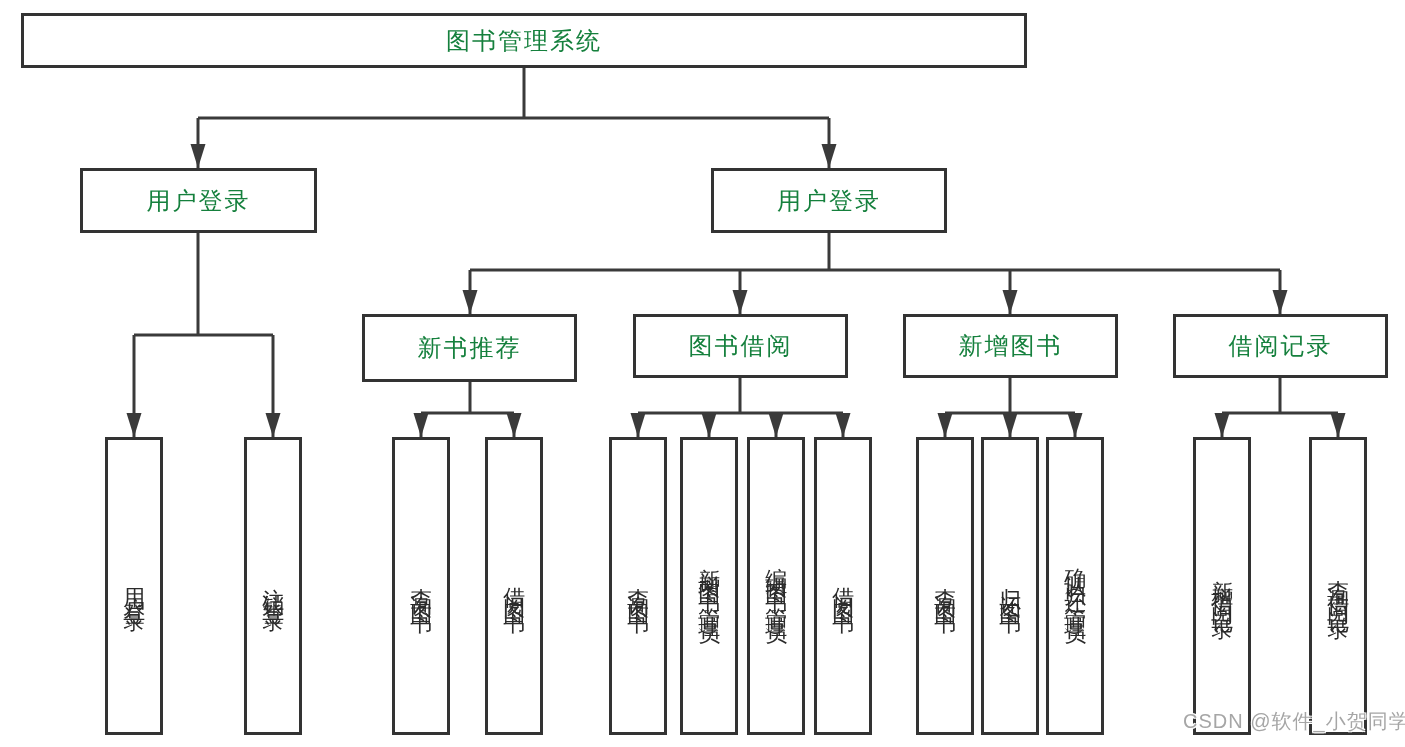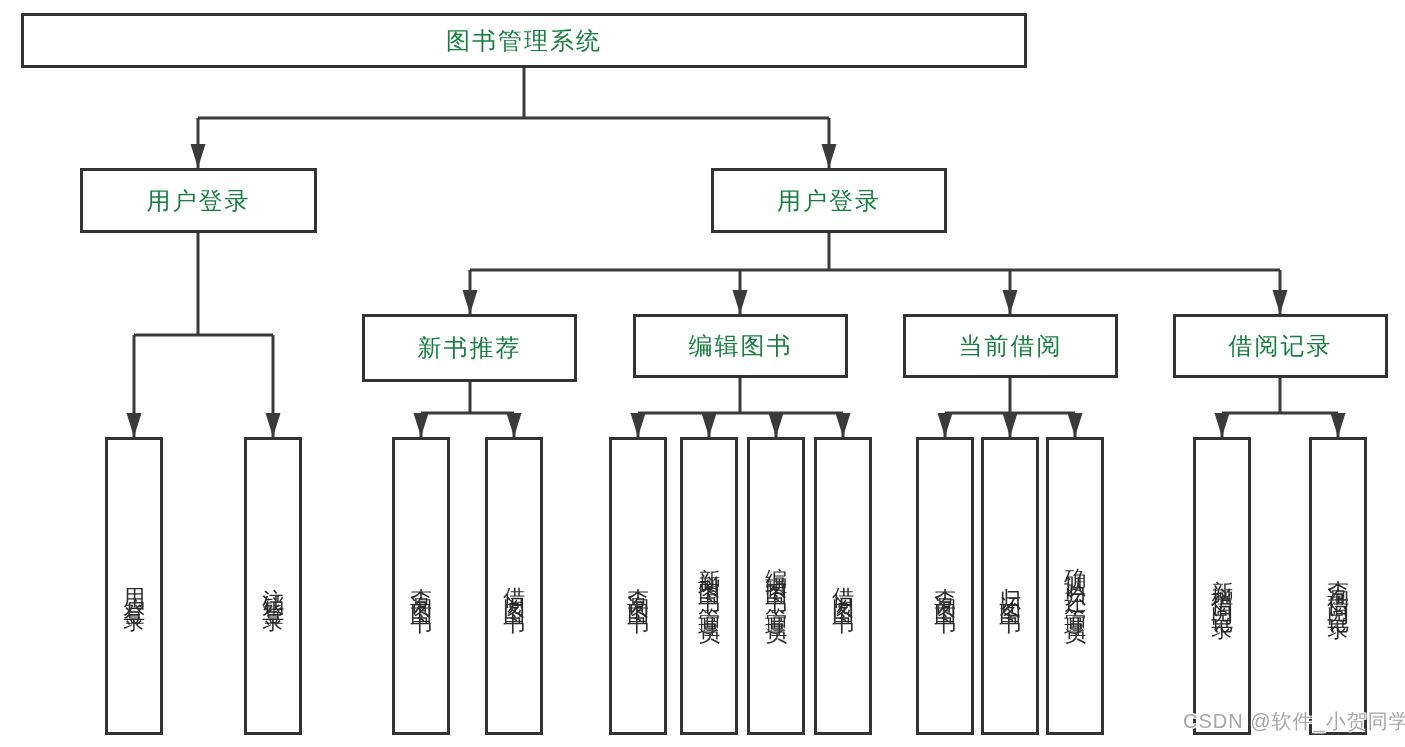--- a/index.html
+++ b/index.html
@@ -115,7 +115,7 @@
     <span class="hlabel">新书推荐</span>
   </div>
   <div class="node" style="left:633px; top:314px; width:215px; height:64px">
-    <span class="hlabel">编辑图书</span>
+    <span class="hlabel">图书借阅</span>
   </div>
   <div class="node" style="left:903px; top:314px; width:215px; height:64px">
     <span class="hlabel">当前借阅</span>

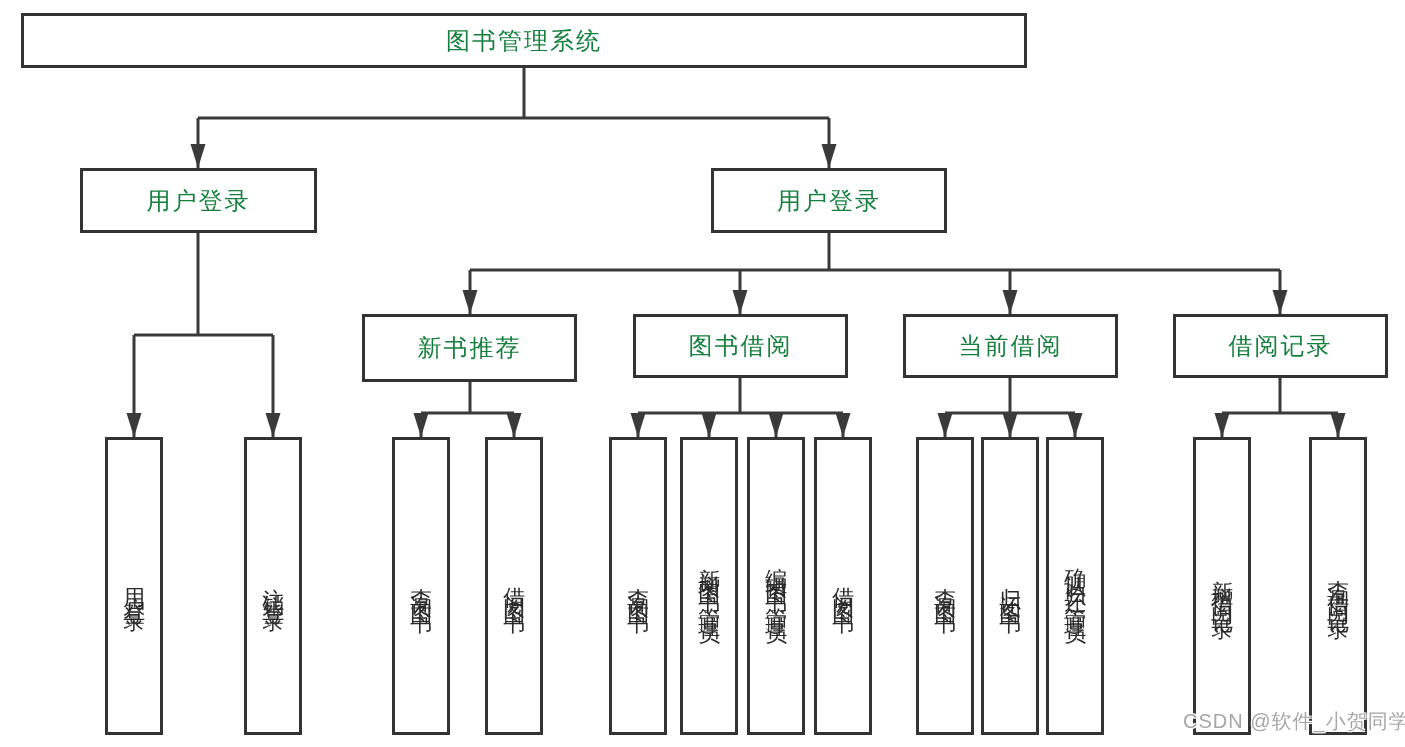--- a/index.html
+++ b/index.html
@@ -118,7 +118,7 @@
     <span class="hlabel">图书借阅</span>
   </div>
   <div class="node" style="left:903px; top:314px; width:215px; height:64px">
-    <span class="hlabel">当前借阅</span>
+    <span class="hlabel">新增图书</span>
   </div>
   <div class="node" style="left:1173px; top:314px; width:215px; height:64px">
     <span class="hlabel">借阅记录</span>

